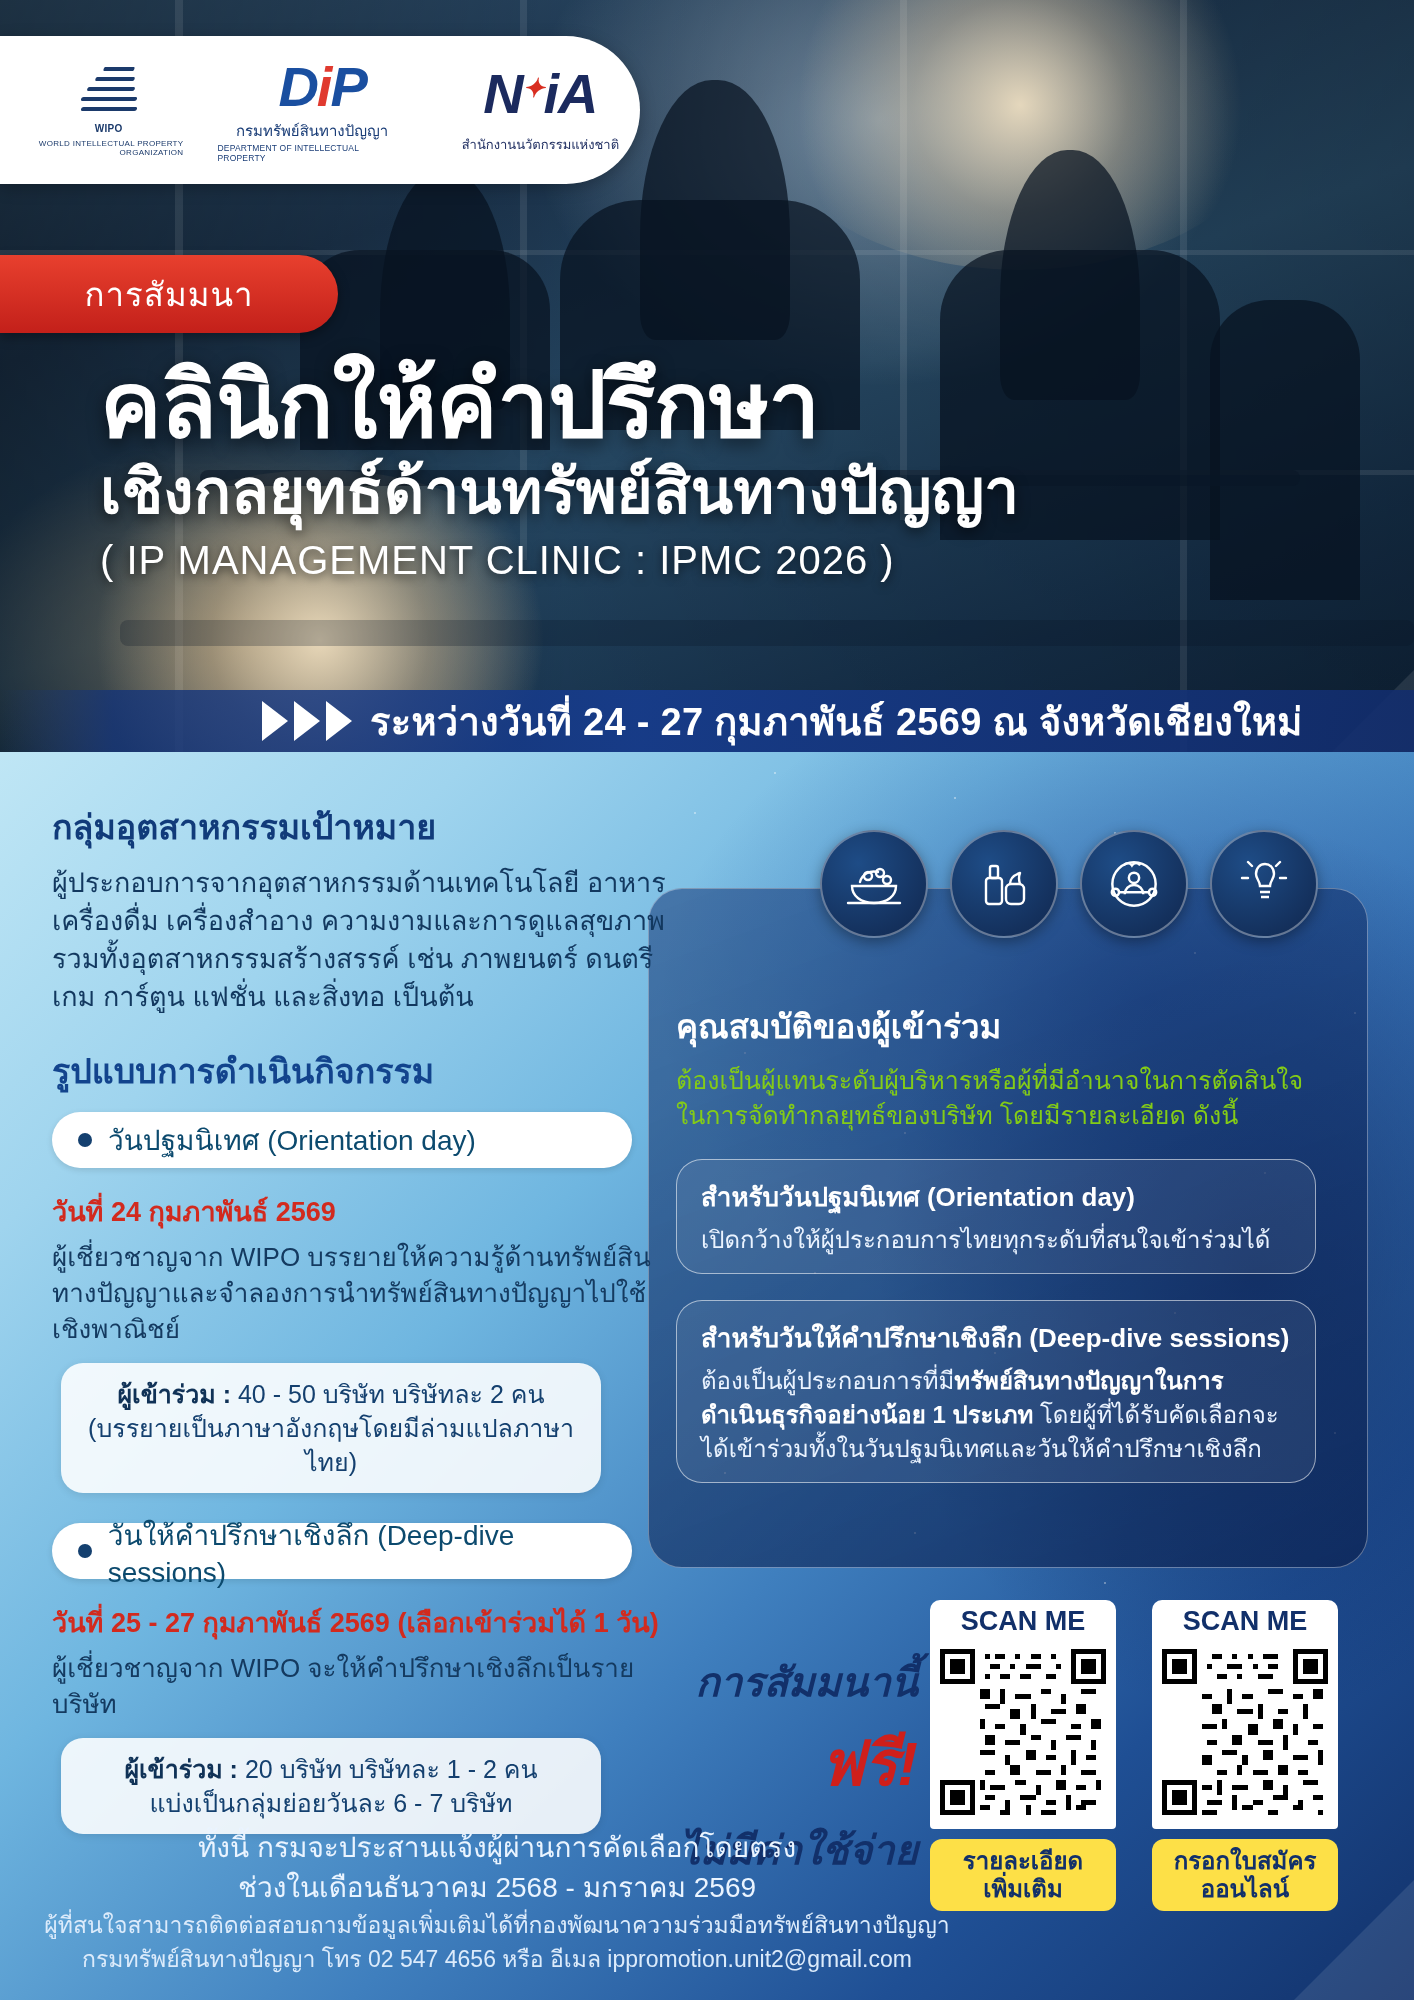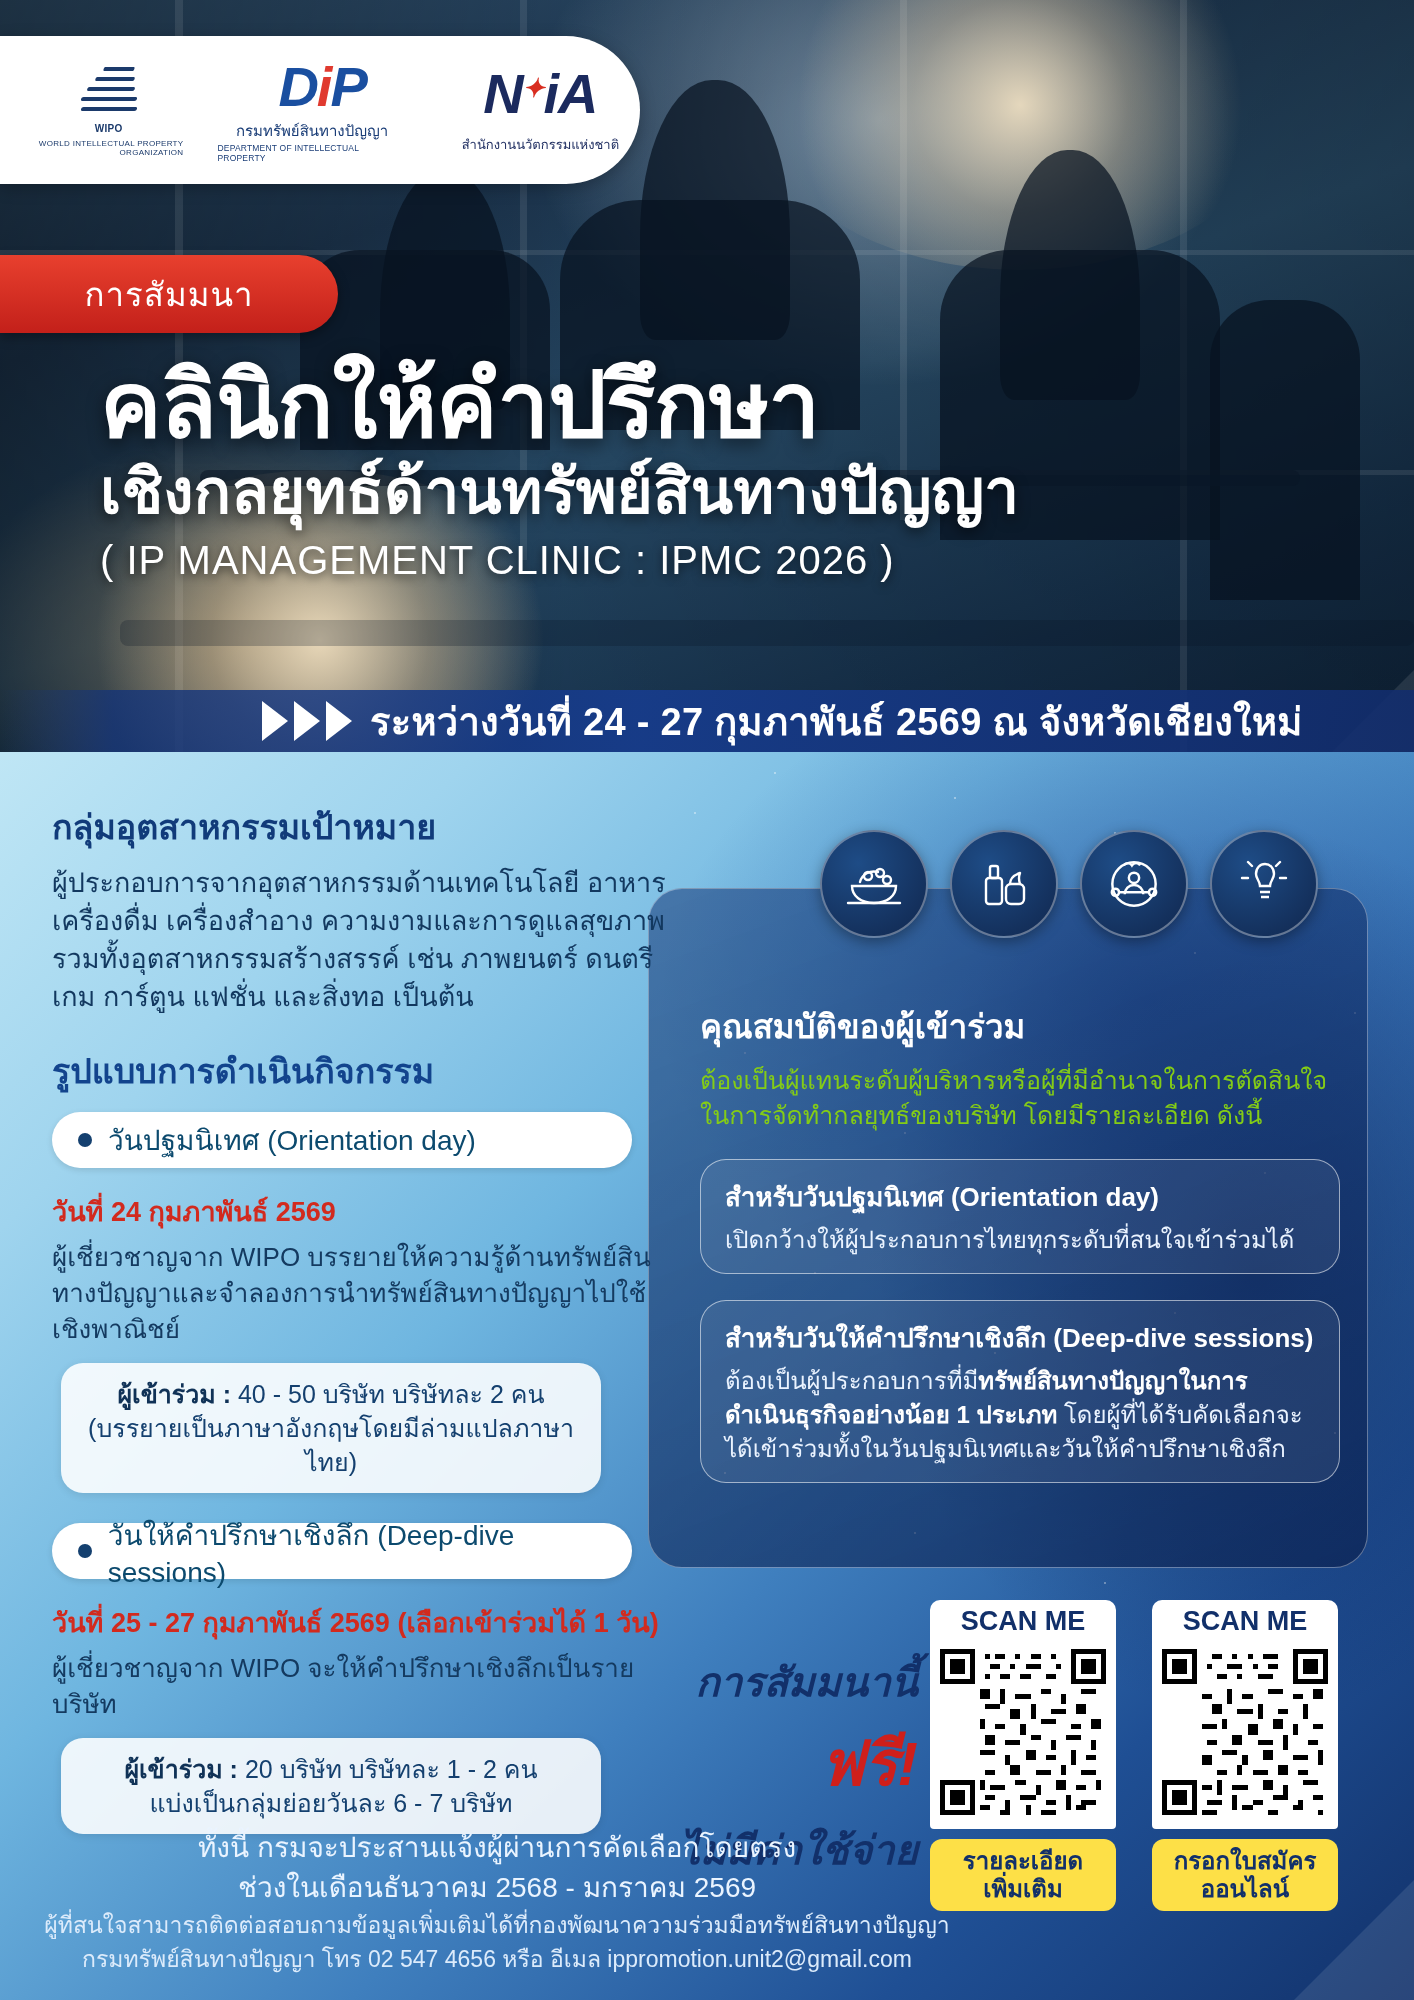--- a/index.html
+++ b/index.html
@@ -170,7 +170,7 @@
     border-radius:34px;
     z-index:4;
   }
-  .rp-inner { position:absolute; left:700px; top:1000px; width:640px; z-index:6; }
+  .rp-inner { position:absolute; left:676px; top:1000px; width:640px; z-index:6; }
   .h-white { font-size:33px; font-weight:bold; color:#ffffff; margin-bottom:10px; }
   .p-white { font-size:25px; line-height:35px; color:#84cc16; }
   .sub-card {

